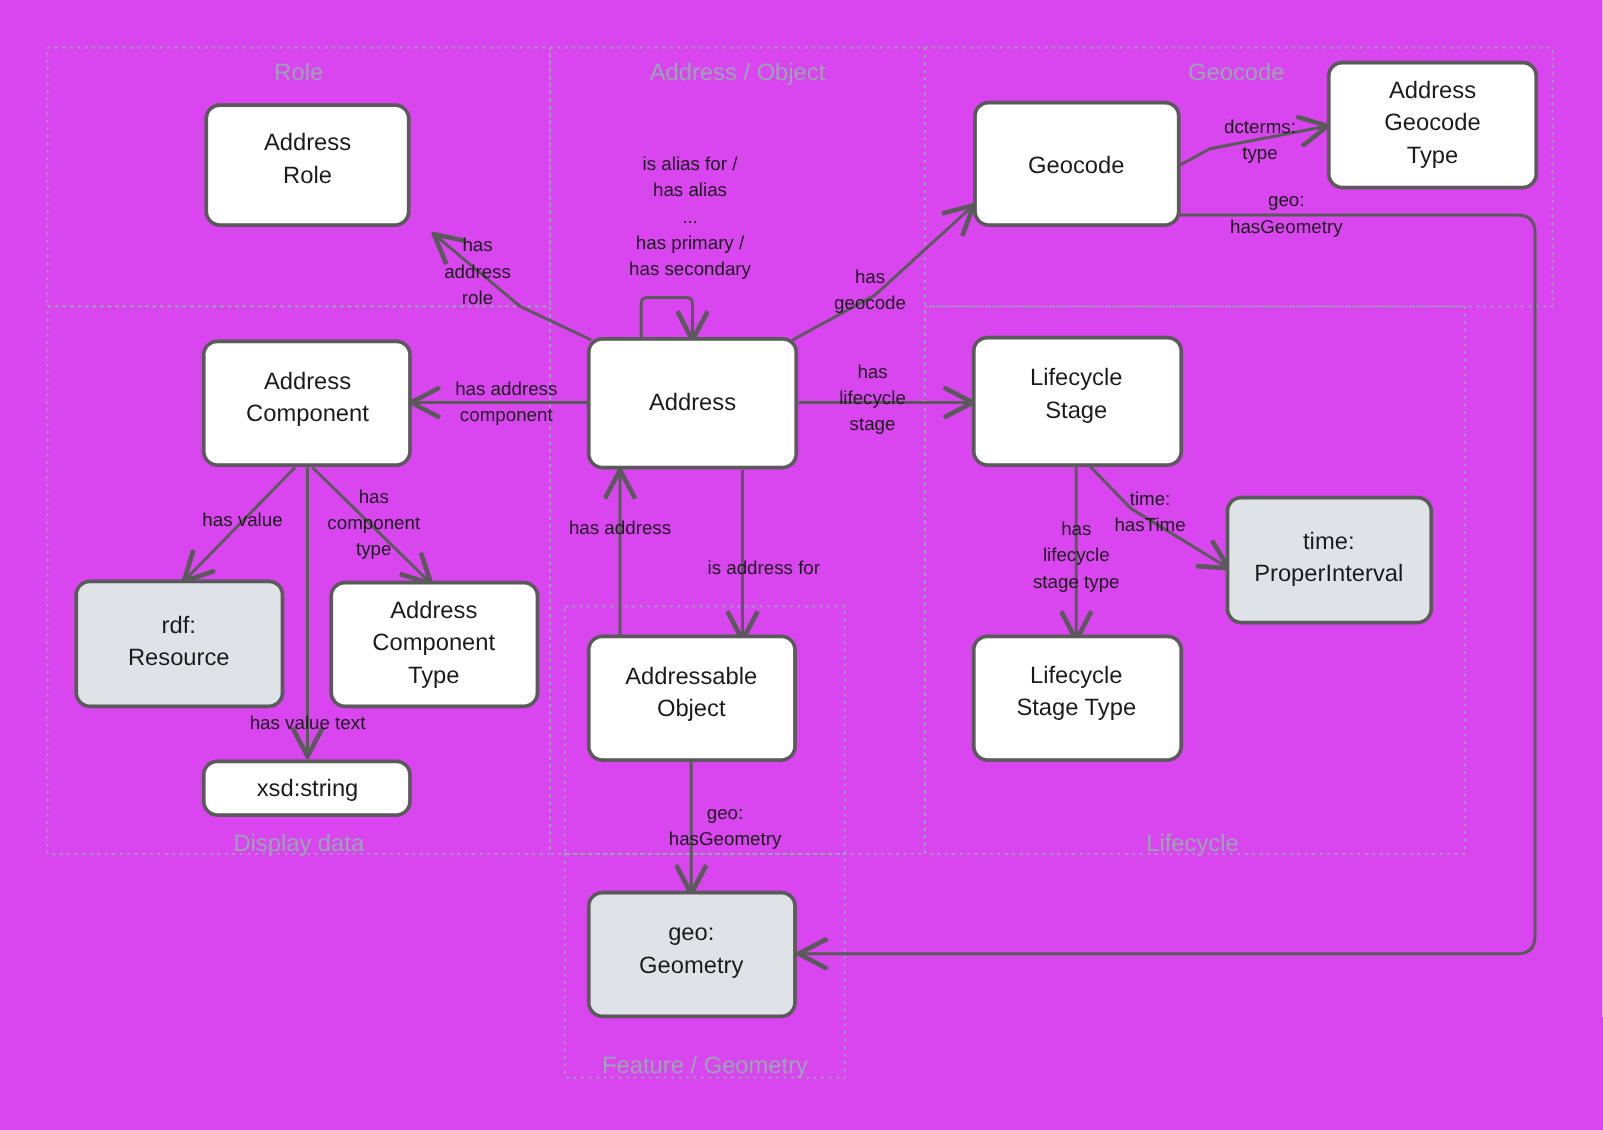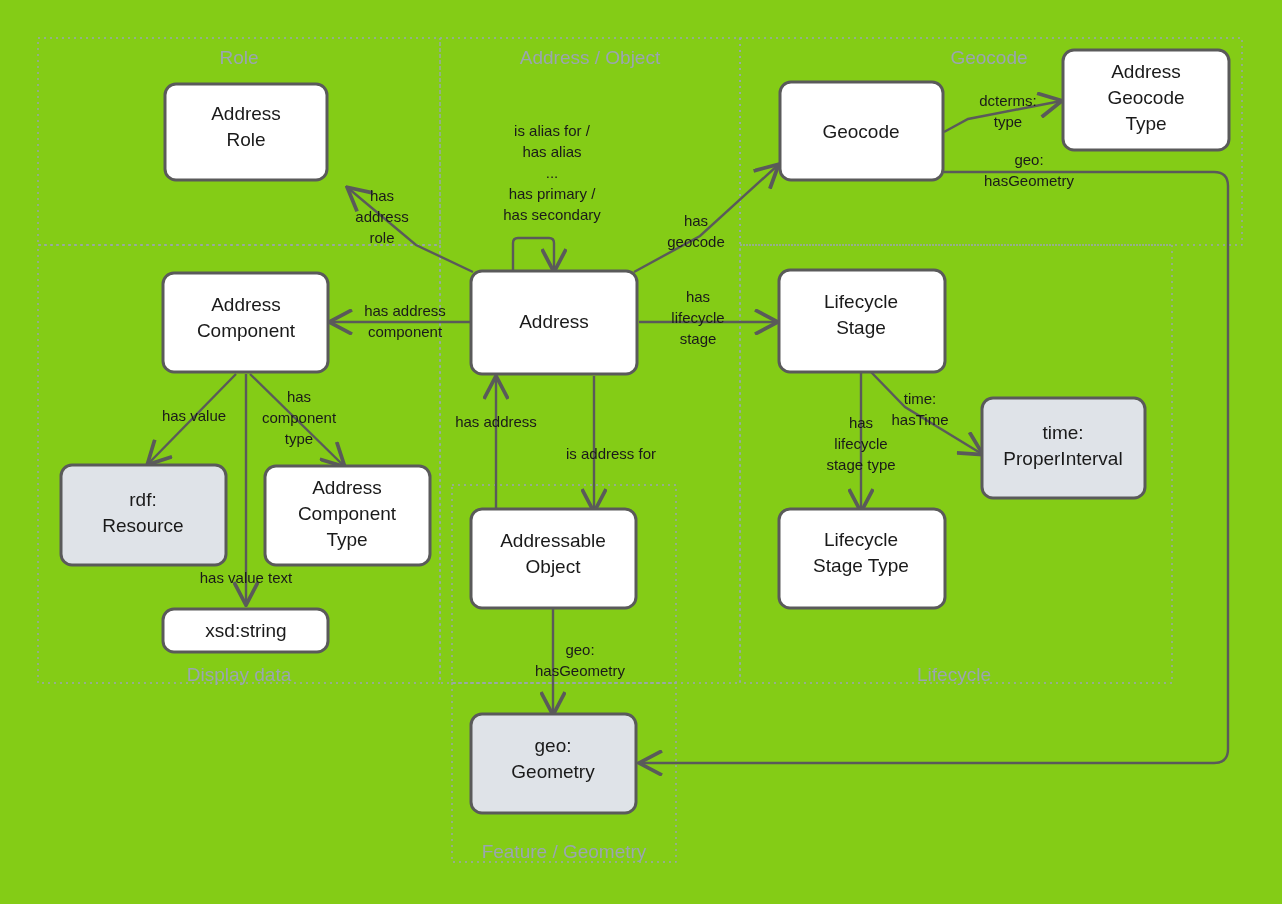--- a/index.html
+++ b/index.html
@@ -11,7 +11,7 @@
     position: relative;
     width: 1282px;
     height: 904px;
-    background: #84cc16;
+    background: #d946ef;
     font-family: "Liberation Sans", sans-serif;
   }
   svg#diagram {

